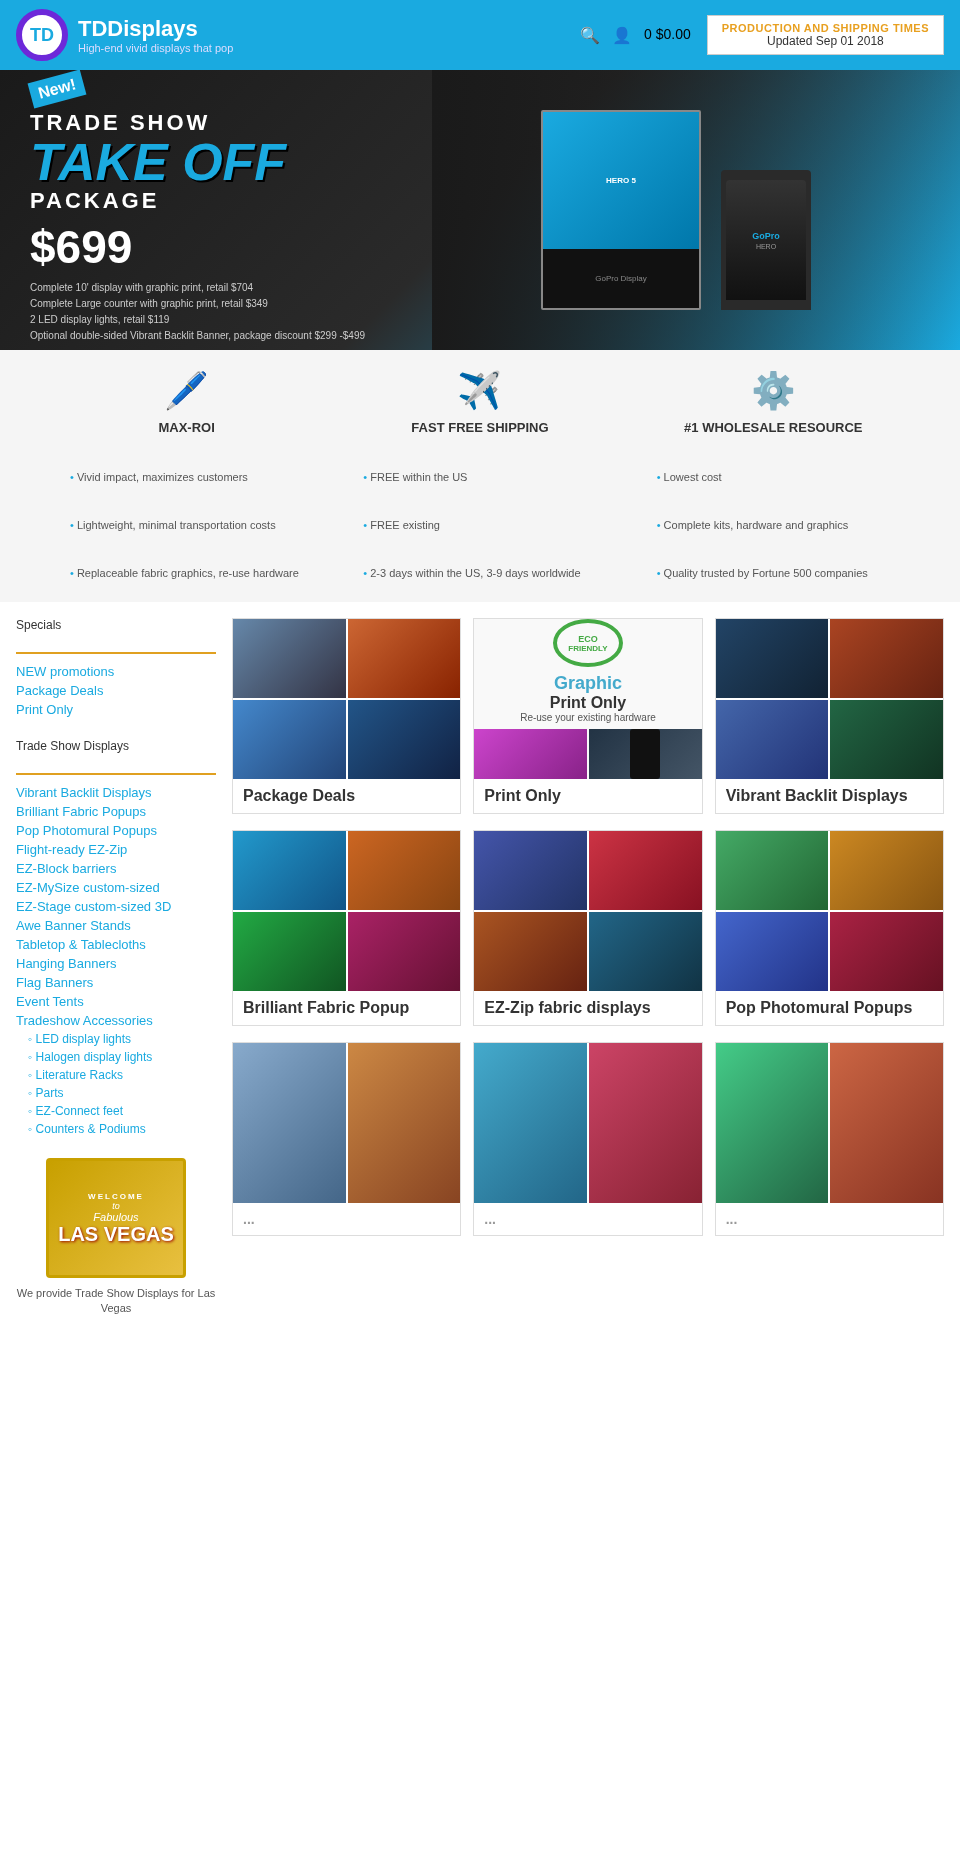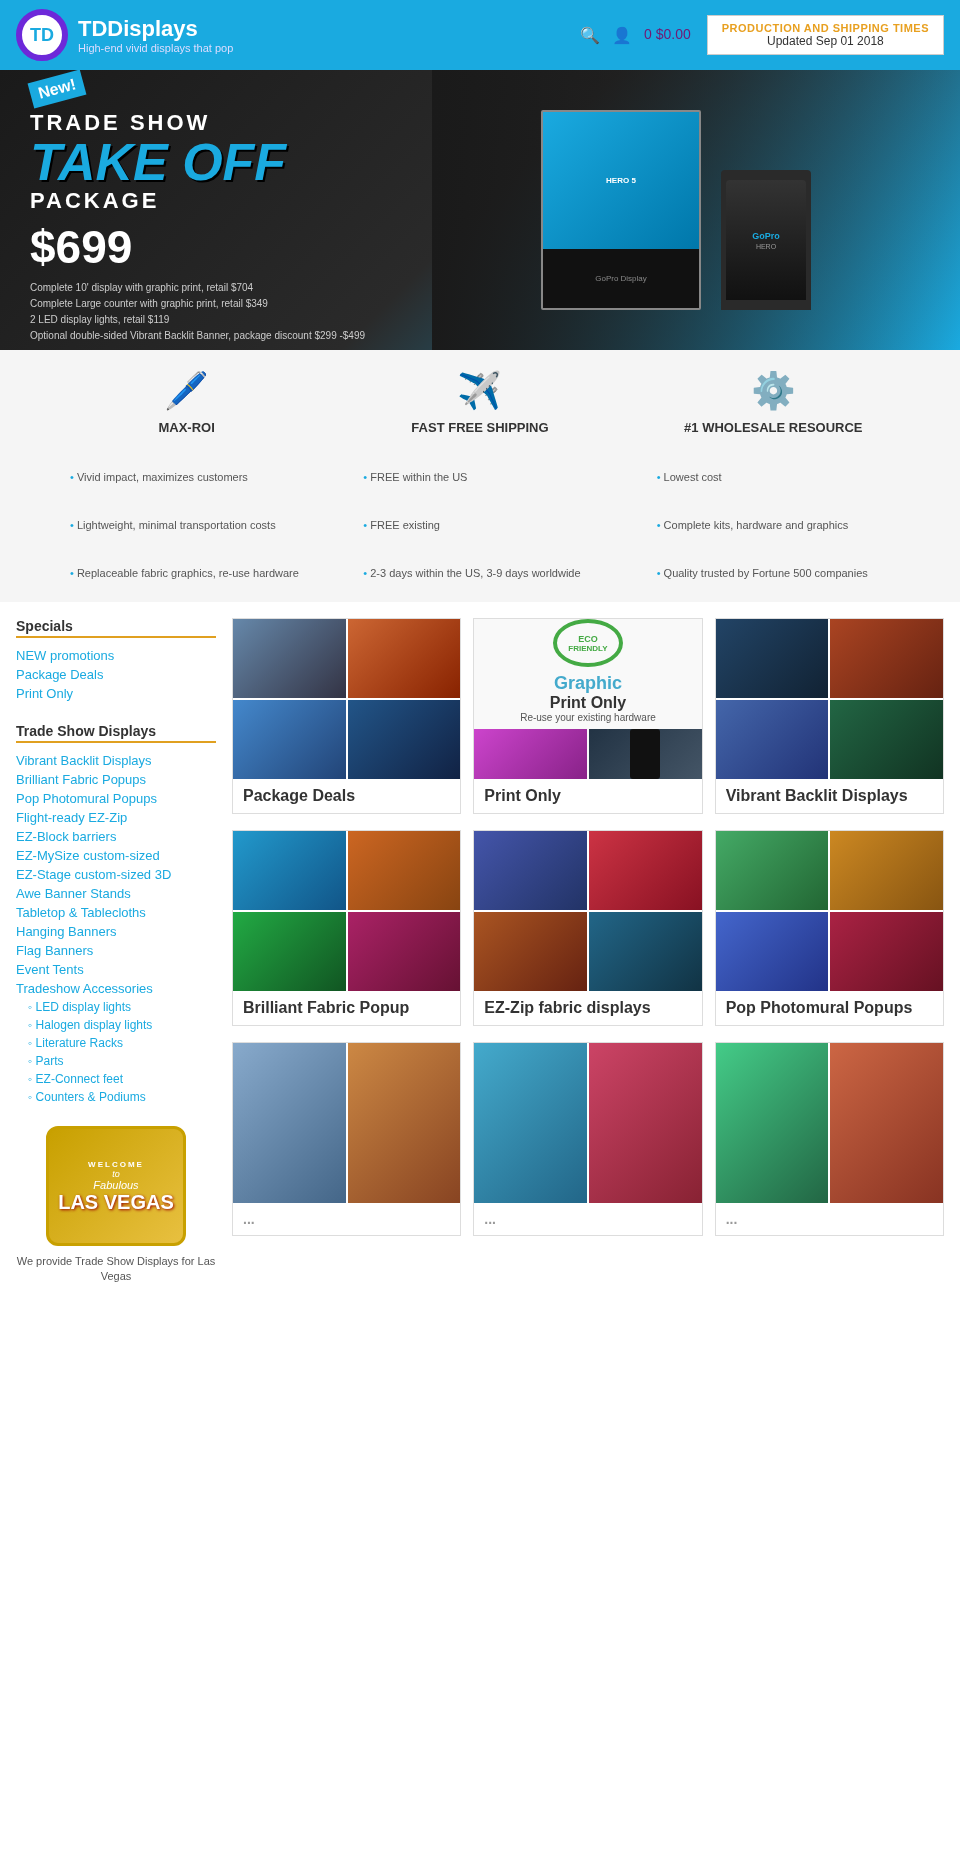--- a/index.html
+++ b/index.html
@@ -97,7 +97,7 @@
     .eco-badge { width: 70px; height: 70px; border-radius: 50%; border: 4px solid #44aa44; display: flex; flex-direction: column; align-items: center; justify-content: center; color: #44aa44; font-weight: bold; font-size: 11px; text-align: right; margin: 0 auto; }
     .print-only-card { background: #f9f9f9; height: 160px; display: flex; flex-direction: column; align-items: center; justify-content: center; gap: 6px; }
 
-    .cart-icon { color: #701a75; font-size: 14px; }
+    .cart-icon { color: #000000; font-size: 14px; }
   </style>
 </head>
 <body>

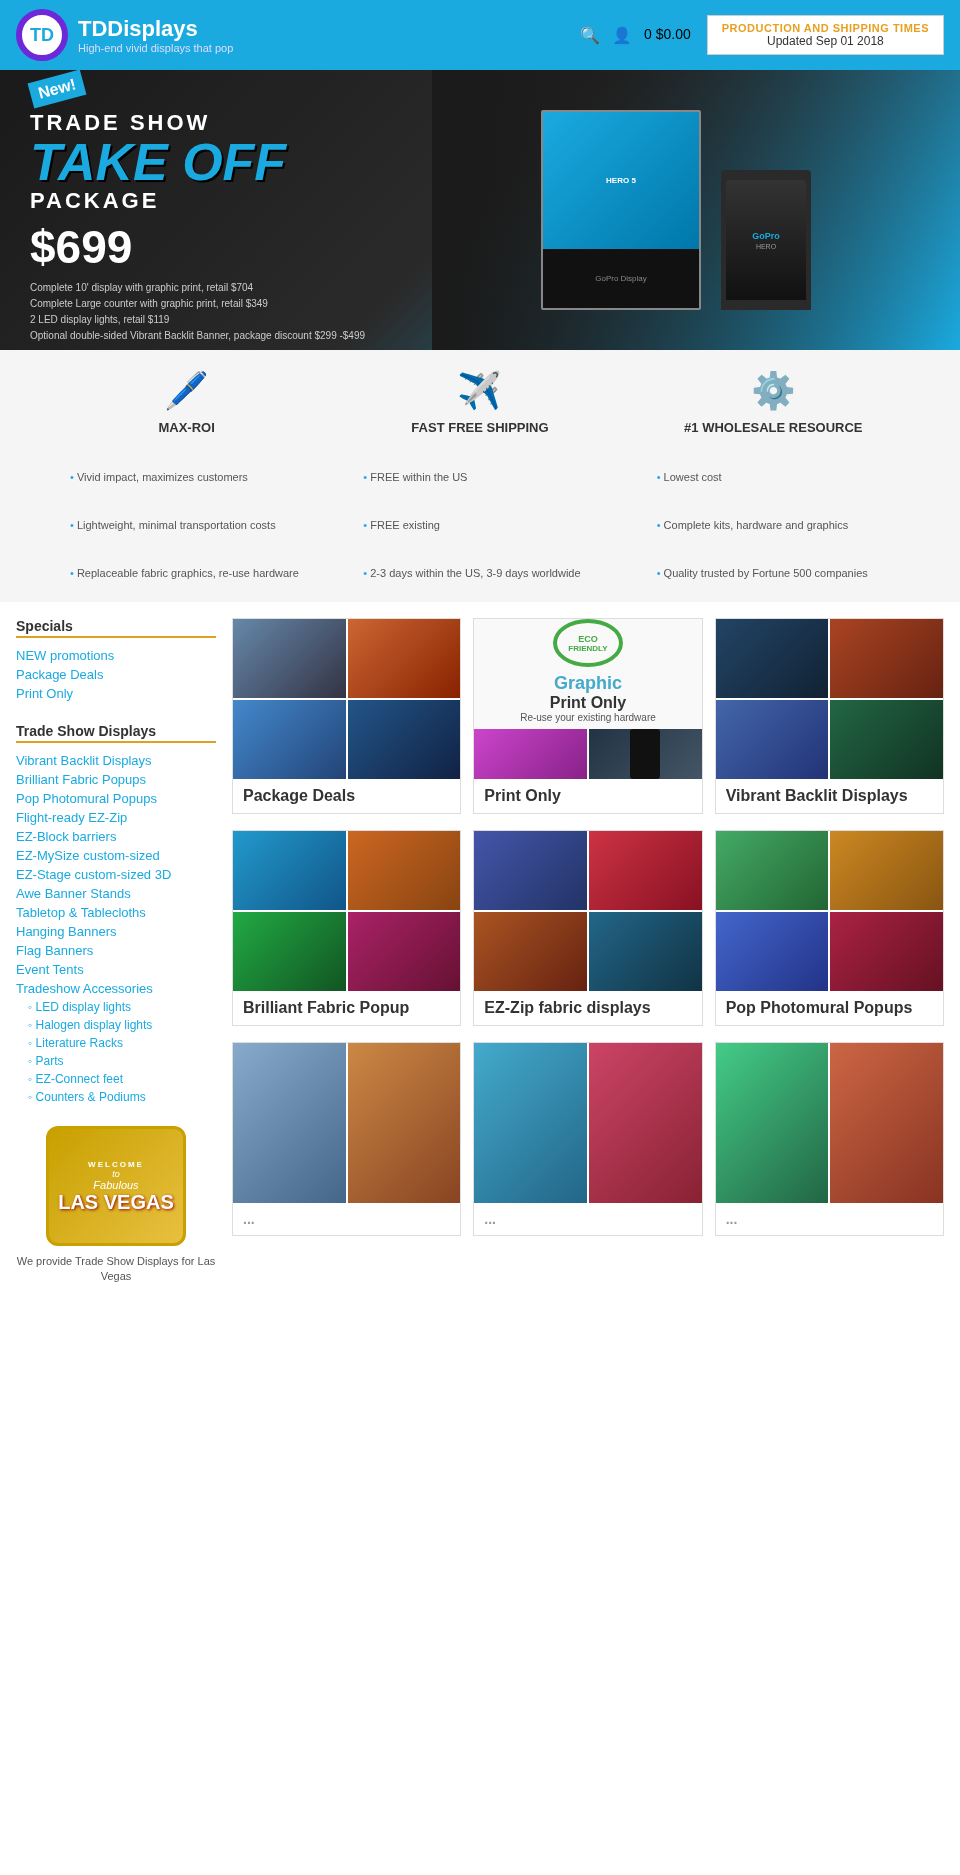--- a/index.html
+++ b/index.html
@@ -44,7 +44,7 @@
     
     .sidebar { width: 200px; flex-shrink: 0; }
     .sidebar-section { margin-bottom: 20px; }
-    .sidebar-section-title { font-weight: bold; font-size: 14px; color: #333; border-bottom: 2px solid #e0a020; padding-bottom: 2px; margin-bottom: 8px; }
+    .sidebar-section-title { font-weight: normal; font-size: 12px; color: #333; border-bottom: 2px solid #e0a020; padding-bottom: 20px; margin-bottom: 8px; }
     .sidebar-item { font-size: 13px; color: #1aaae0; cursor: pointer; padding: 2px 0; display: block; text-decoration: none; }
     .sidebar-sub { font-size: 12px; color: #1aaae0; cursor: pointer; padding: 2px 0 2px 12px; display: block; text-decoration: none; }
     .sidebar-sub::before { content: "◦ "; }

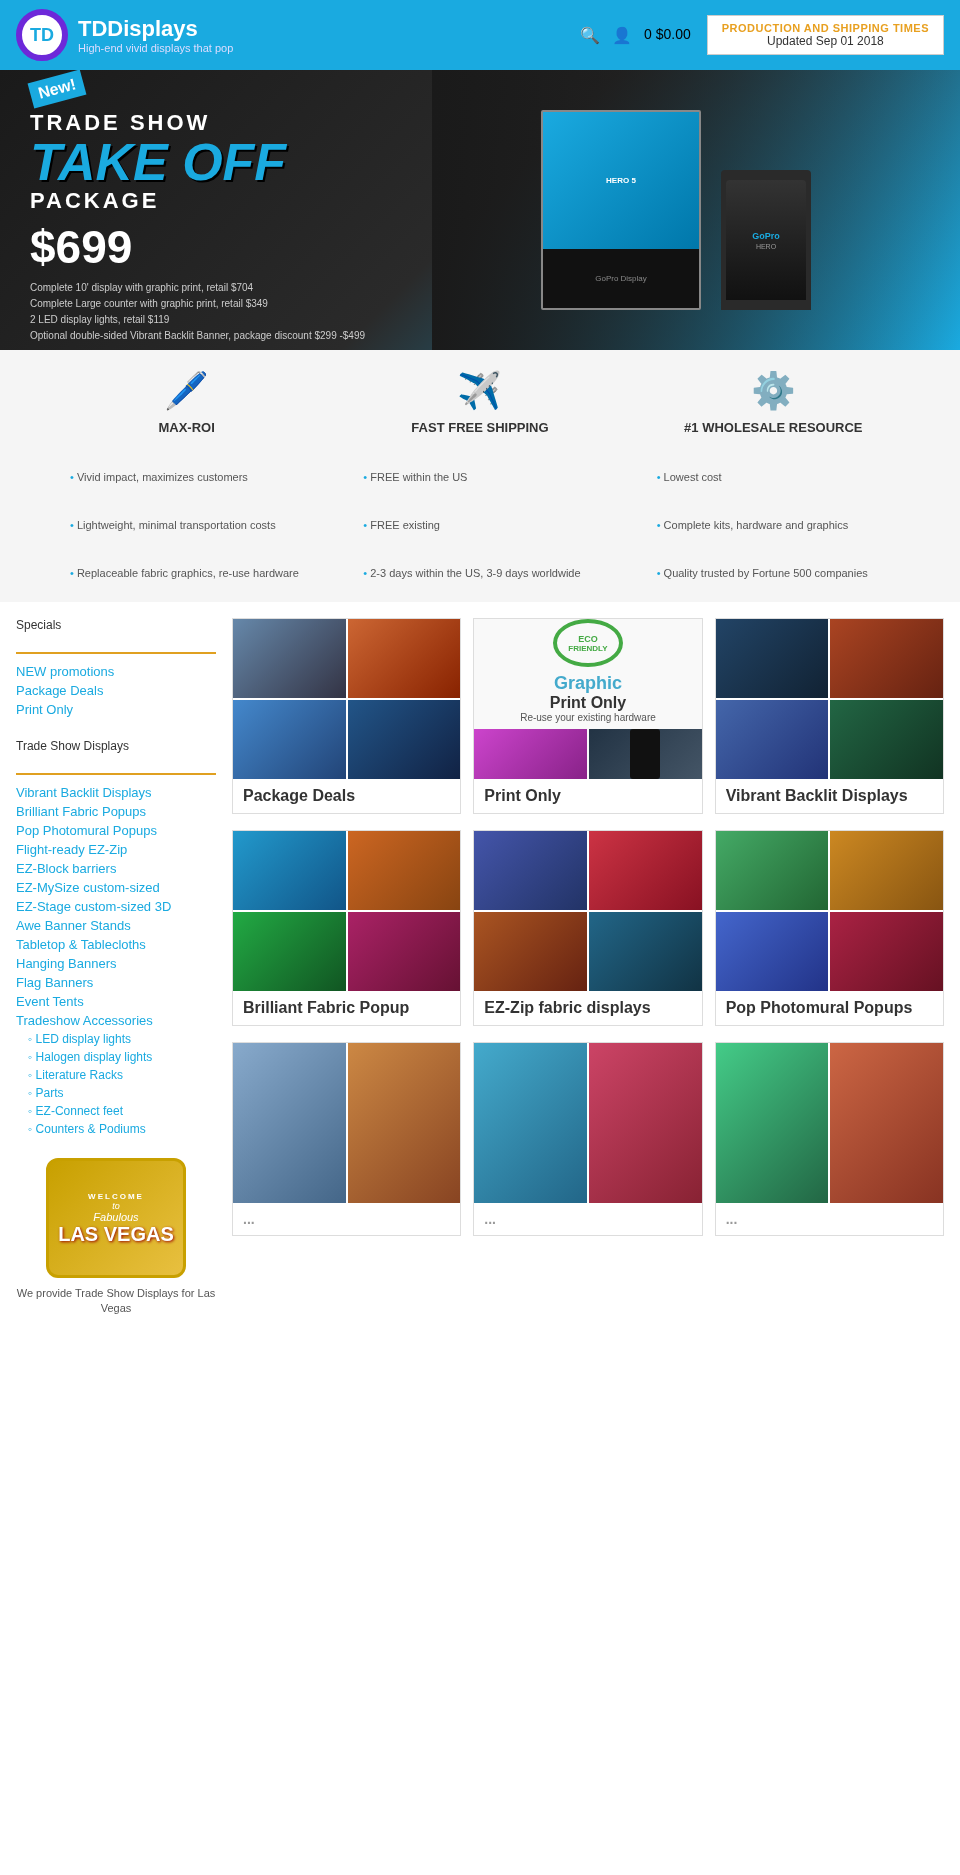--- a/index.html
+++ b/index.html
@@ -51,7 +51,7 @@
 
     
     .las-vegas-promo { margin: 16px 0; text-align: center; }
-    .las-vegas-sign { width: 140px; height: 120px; background: linear-gradient(135deg, #c8a000, #e8c040); border-radius: 12px; display: flex; flex-direction: column; align-items: center; justify-content: center; margin: 0 auto 8px; border: 3px solid #c8a000; }
+    .las-vegas-sign { width: 140px; height: 120px; background: linear-gradient(135deg, #c8a000, #e8c040); border-radius: 4px; display: flex; flex-direction: column; align-items: center; justify-content: center; margin: 0 auto 8px; border: 3px solid #c8a000; }
     .las-vegas-text { font-size: 11px; color: #555; text-align: center; line-height: 1.4; }
 
     

